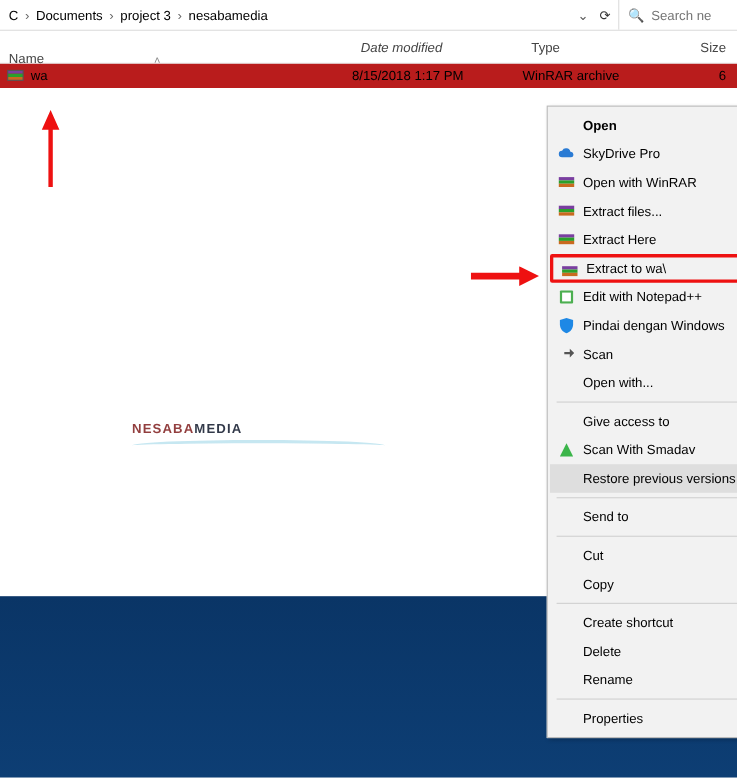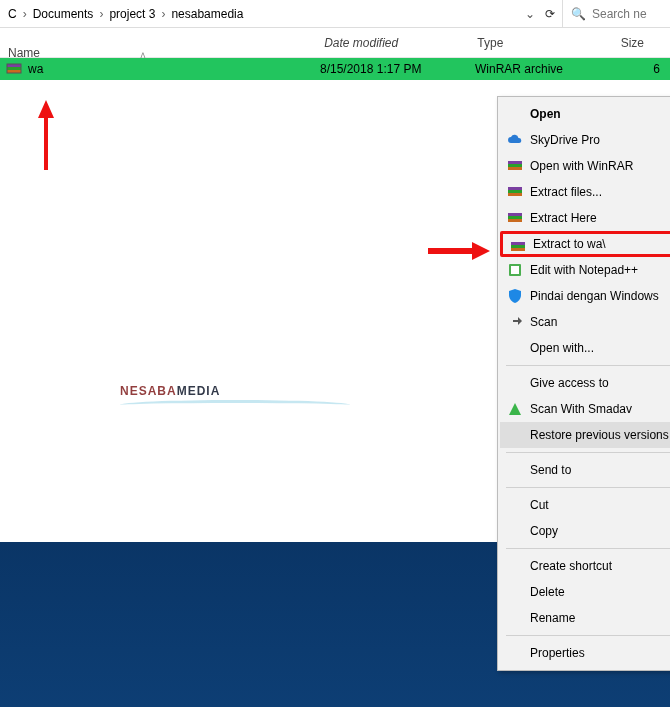--- a/index.html
+++ b/index.html
@@ -23,7 +23,7 @@
   .col.name { width: 320px; margin-top: 20px; }
   .col.date { width: 155px; font-style: italic; }
   .col.type { width: 145px; }
-  .col.size { flex: 1; text-align: right; padding-right: 26px; }
+  .col.size { flex: 1; text-align: right; padding-right: 10px; }
   .sort-caret { position: absolute; left: 140px; top: 4px; color: #888; font-size: 10px; }
 
   

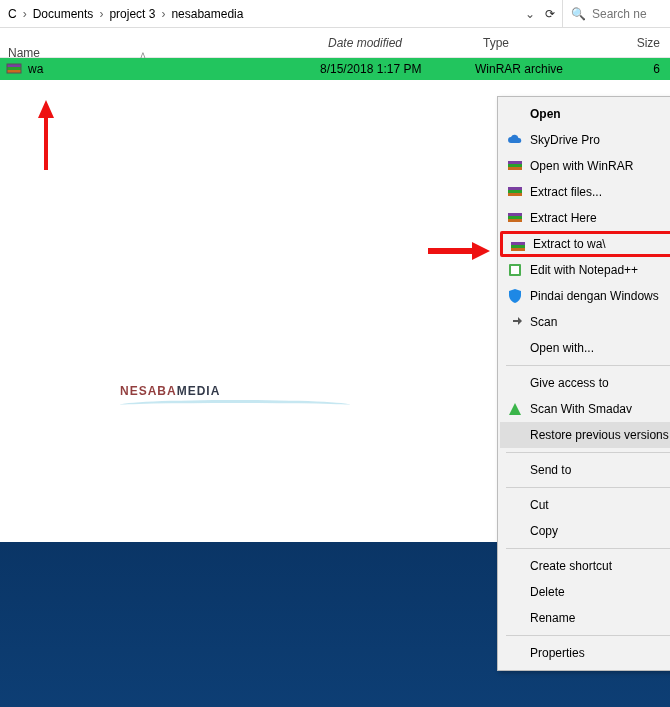--- a/index.html
+++ b/index.html
@@ -29,7 +29,7 @@
   
   .files { position: relative; height: 460px; }
   .row { display: flex; align-items: center; height: 22px; }
-  .row.sel { background: #22c55e; }
+  .row.sel { background: #b91c1c; }
   .file-ic { width: 16px; height: 16px; margin: 0 6px 0 6px; display: inline-block; }
   .cell.name { width: 320px; display: flex; align-items: center; }
   .cell.date { width: 155px; }

